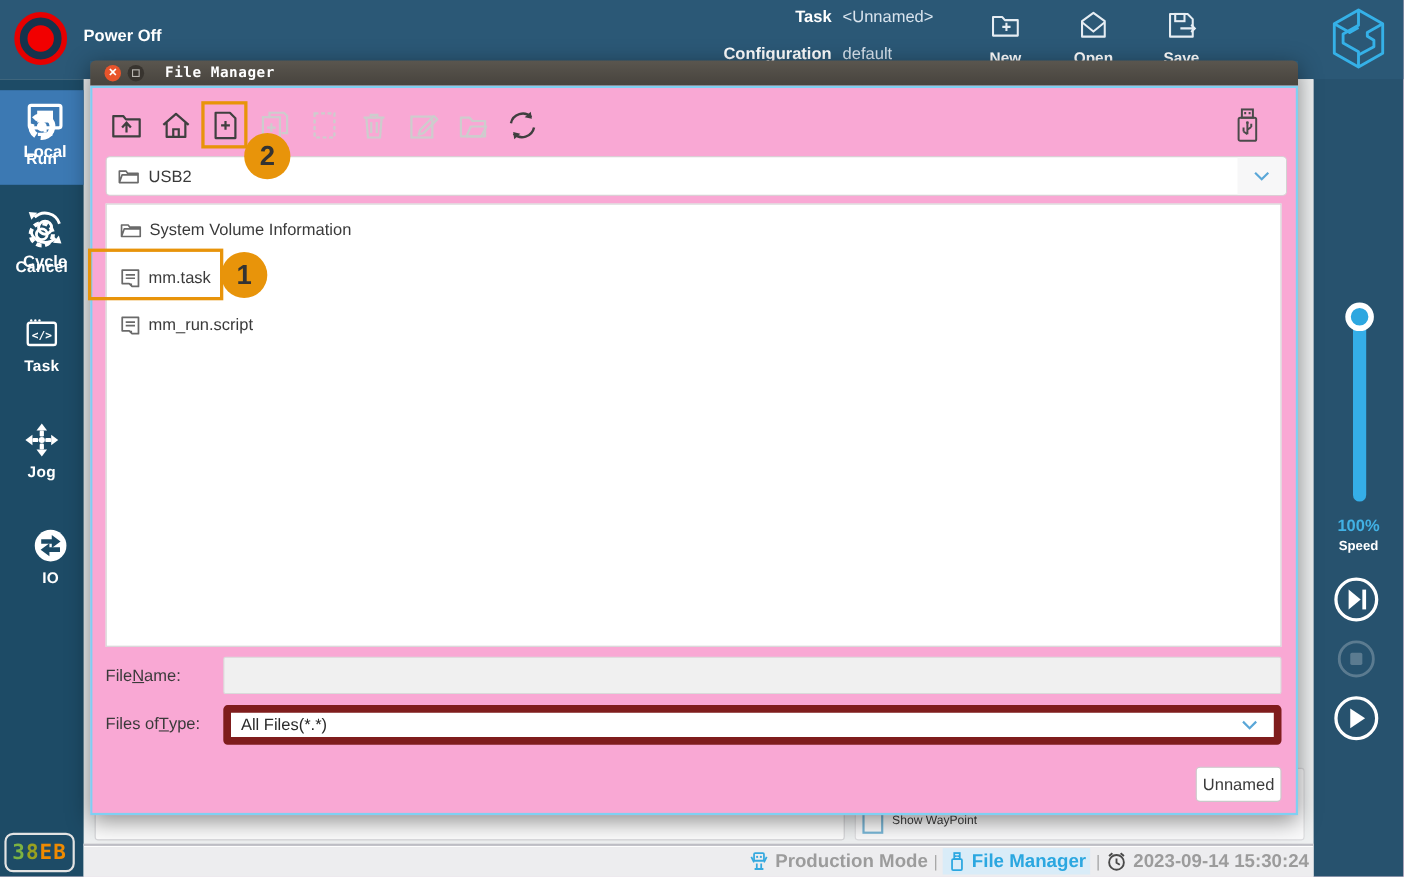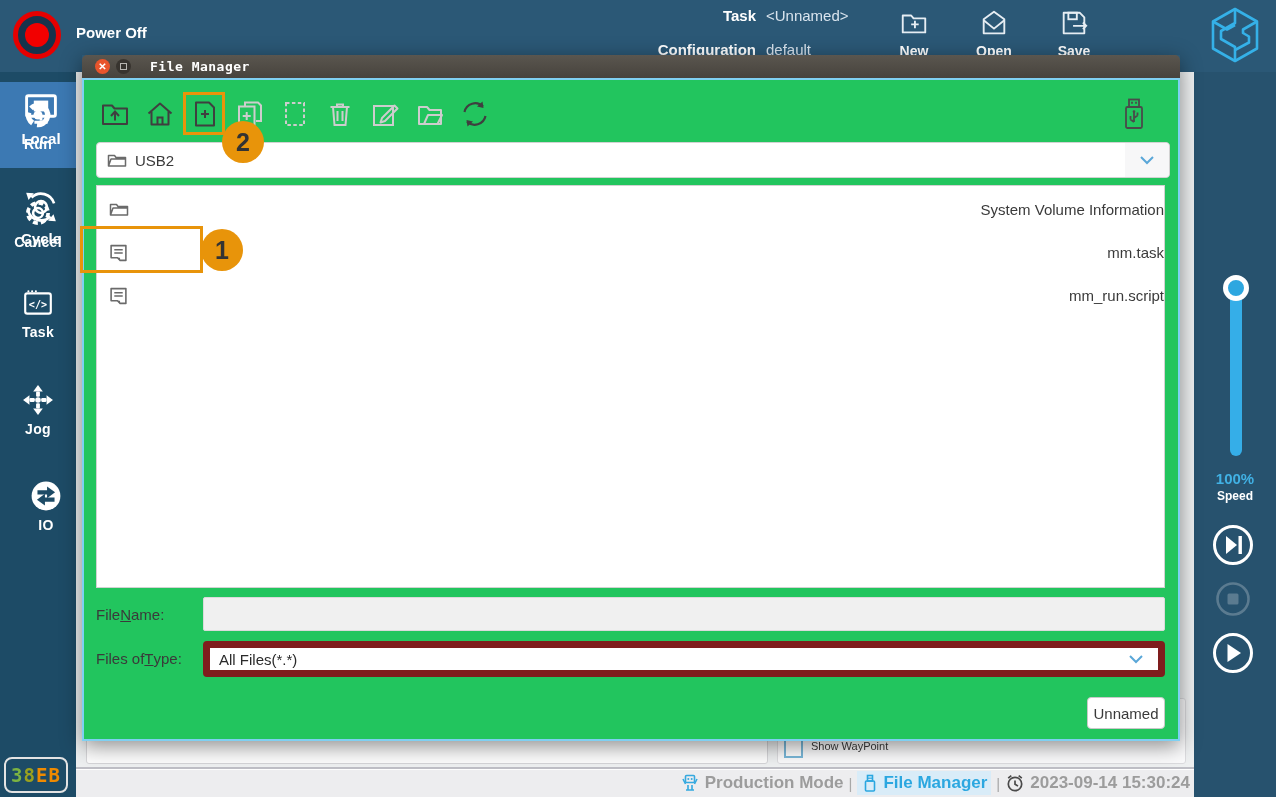--- a/index.html
+++ b/index.html
@@ -71,7 +71,7 @@
   #dlg-max .sq { width:7px; height:7px; border:1.5px solid #b9b6b1; }
   #dialog-title { margin-left:19px; color:#fff; font-size:13px; font-weight:bold; letter-spacing:.5px;
     font-family:"DejaVu Sans Mono",monospace; }
-  #dialog-body { position:absolute; left:0; top:23px; width:100%; height:663px; background:#22c55e;
+  #dialog-body { position:absolute; left:0; top:23px; width:100%; height:663px; background:#f9a8d4;
     border:2px solid #7fd0f2; }
 
   #fm-toolbar { position:absolute; left:16px; top:19px; display:flex; gap:15px; }

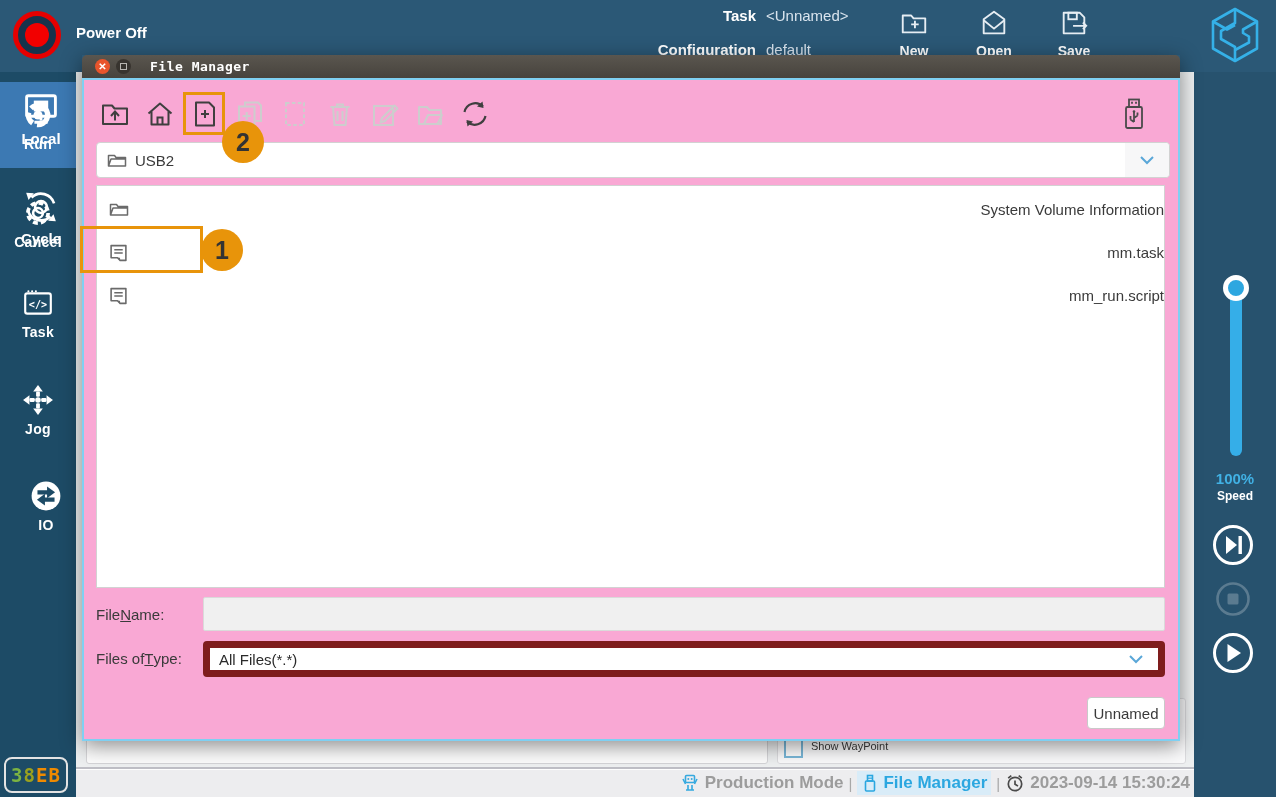--- a/index.html
+++ b/index.html
@@ -86,7 +86,7 @@
     justify-content:center; background:#f7f7f8; border-radius:0 4px 4px 0; }
 
   #file-list { position:absolute; left:12px; top:105px; width:1069px; height:403px; border:1px solid #d2d2d2; background:#fff; }
-  .file-row { height:43px; display:flex; align-items:center; gap:7px; padding-left:12px; cursor:pointer;justify-content:space-between; }
+  .file-row { height:43px; display:flex; align-items:center; gap:7px; padding-left:12px; cursor:pointer; }
   .file-row .txt { font-size:15px; color:#3a3a3a; }
 
   .form-label { position:absolute; left:12px; height:34px; display:flex; align-items:center; font-size:15px; color:#3a3a3a; }

